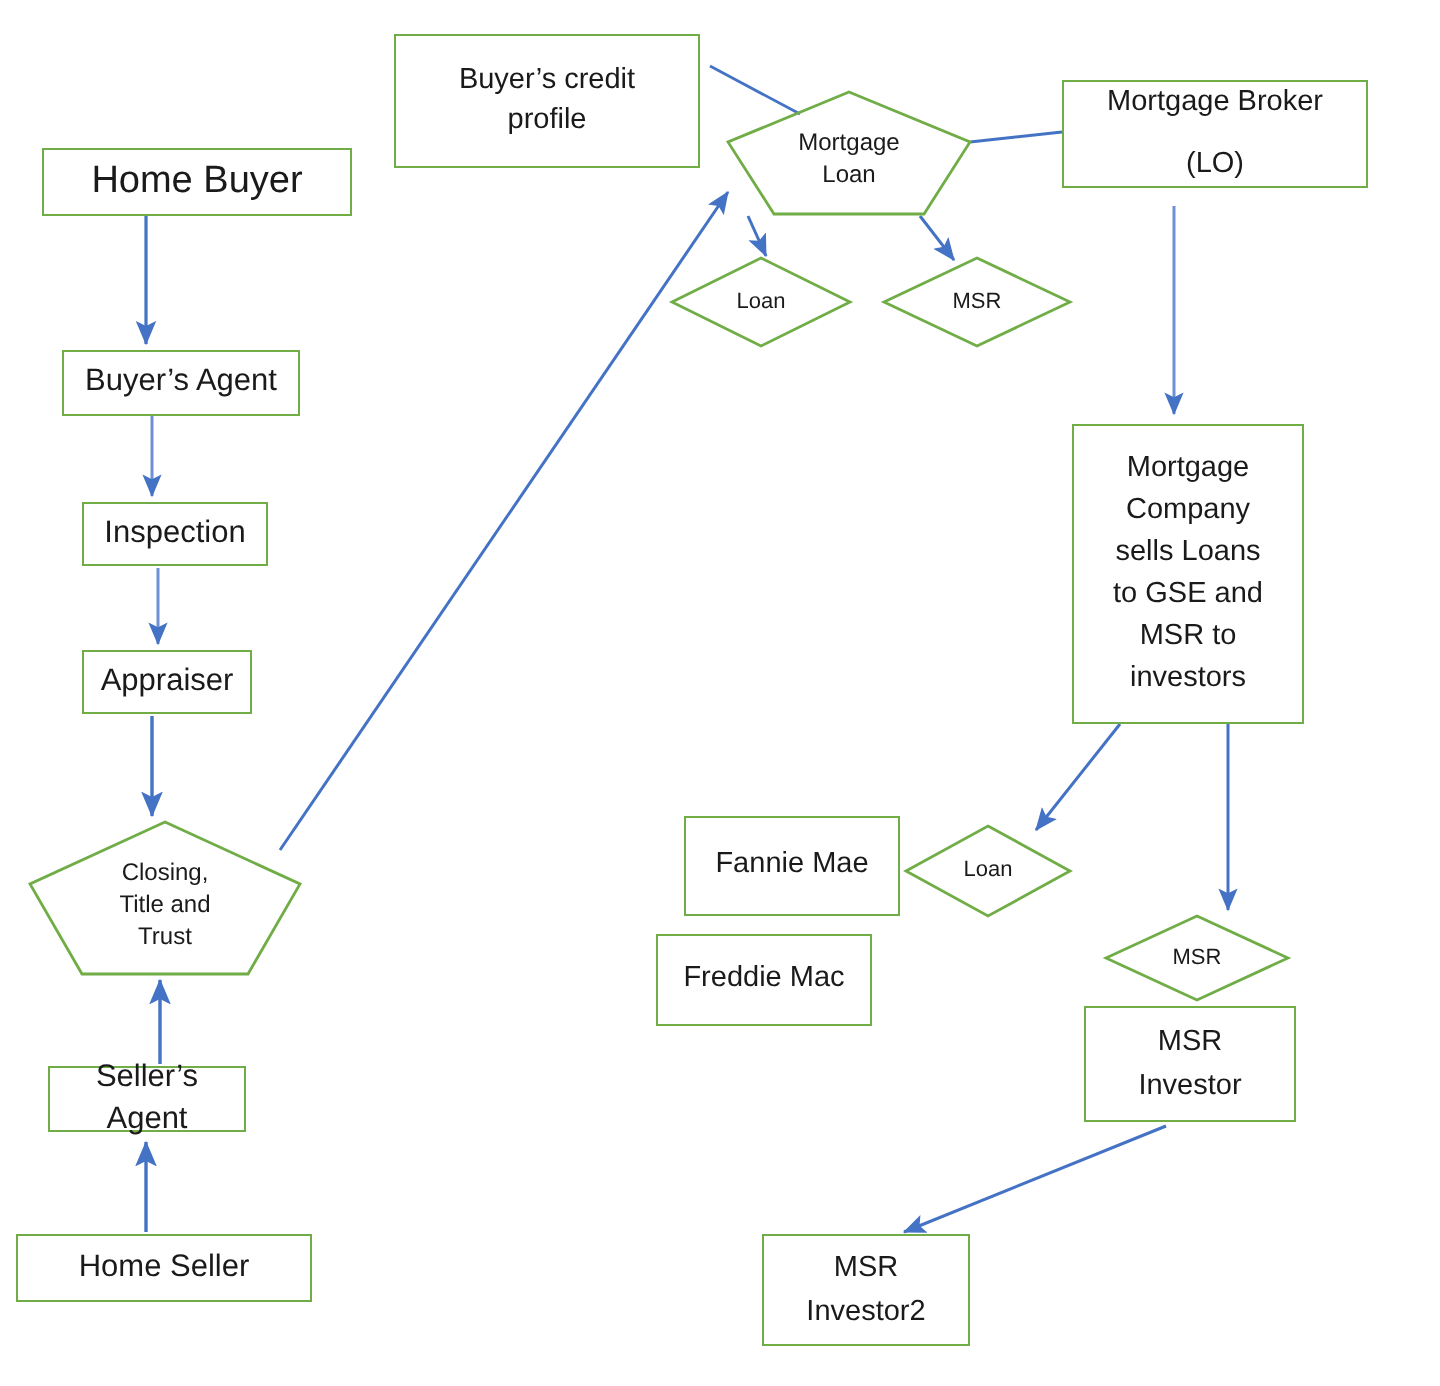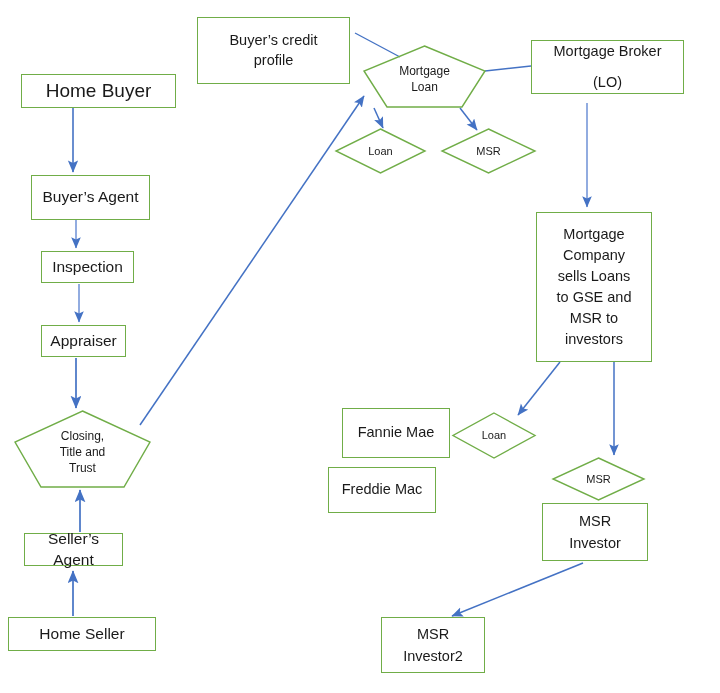--- a/index.html
+++ b/index.html
@@ -114,7 +114,7 @@
     <span class="node-label">Home Buyer</span>
   </div>
 
-  <div class="node rect f-lg" style="left:31px; top:175px; width:119px; height:45px;">
+  <div class="node rect f-lg" style="left:31px; top:175px; width:119px; height:33px;">
     <span class="node-label">Buyer’s Agent</span>
   </div>
 

